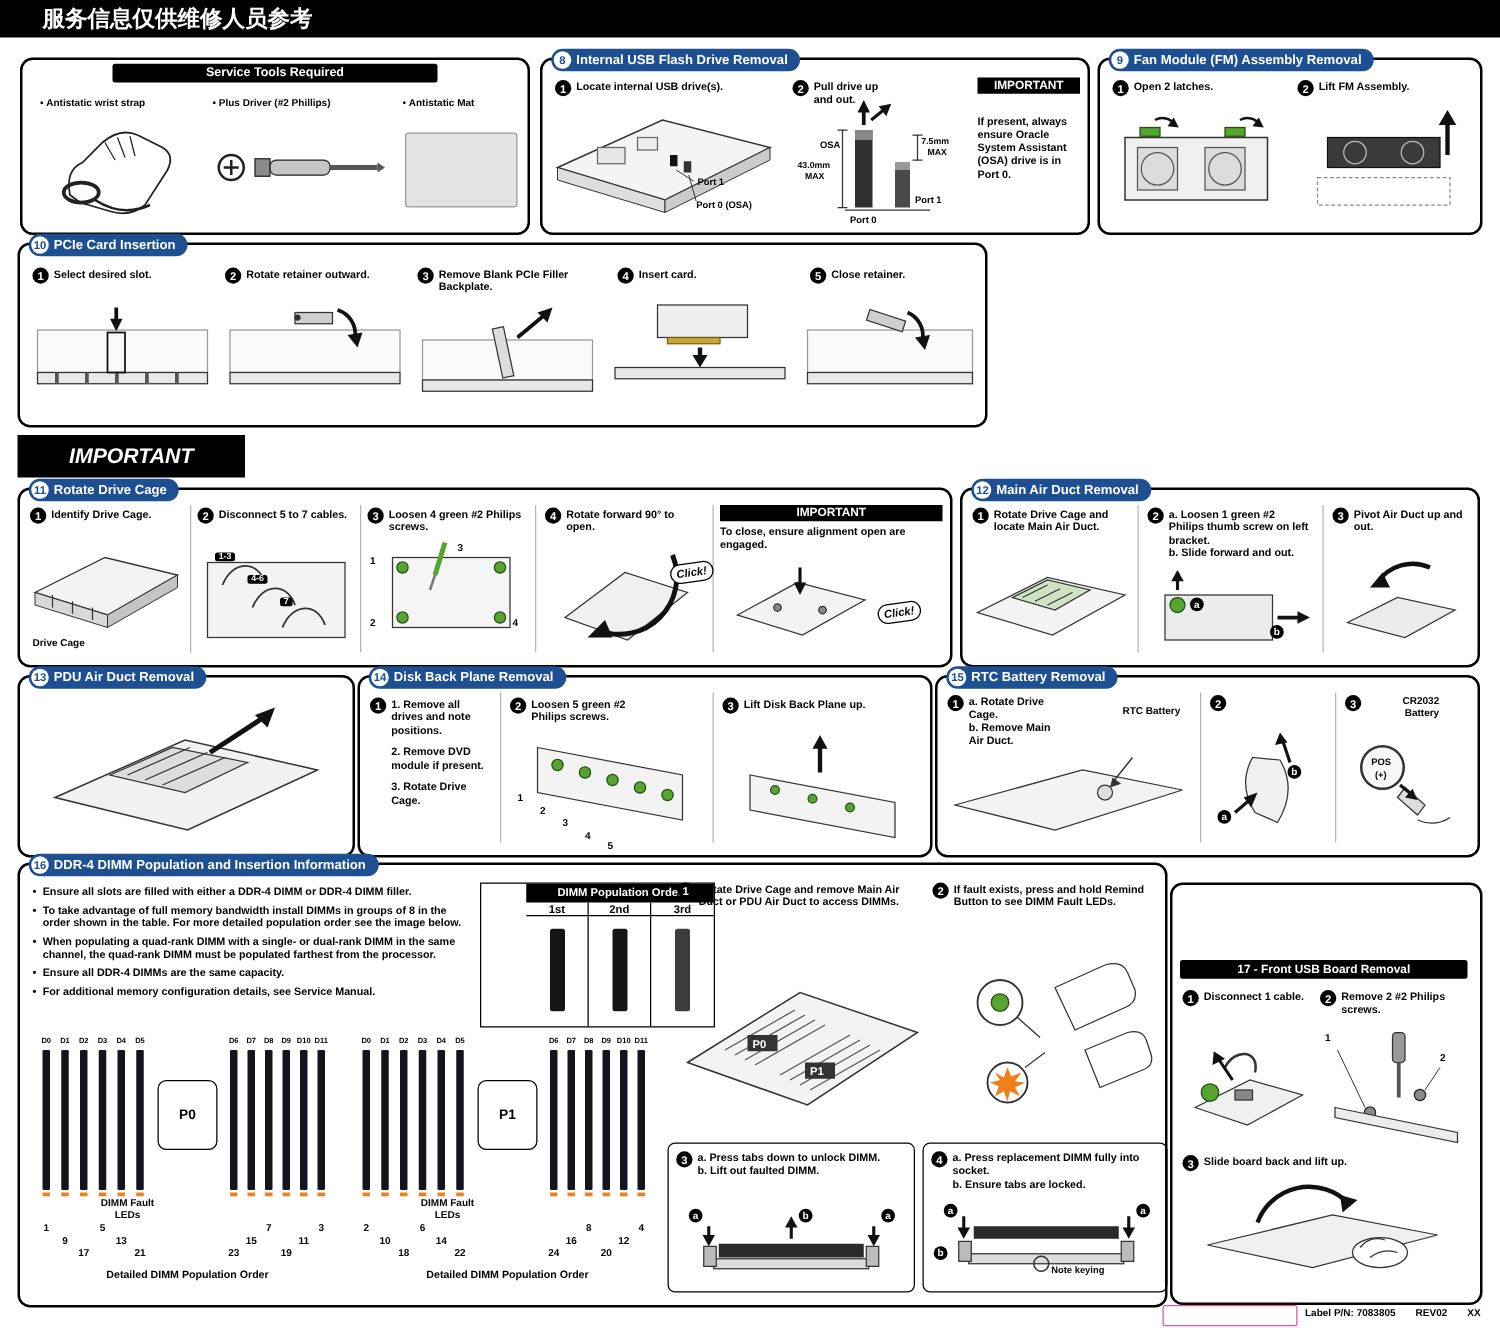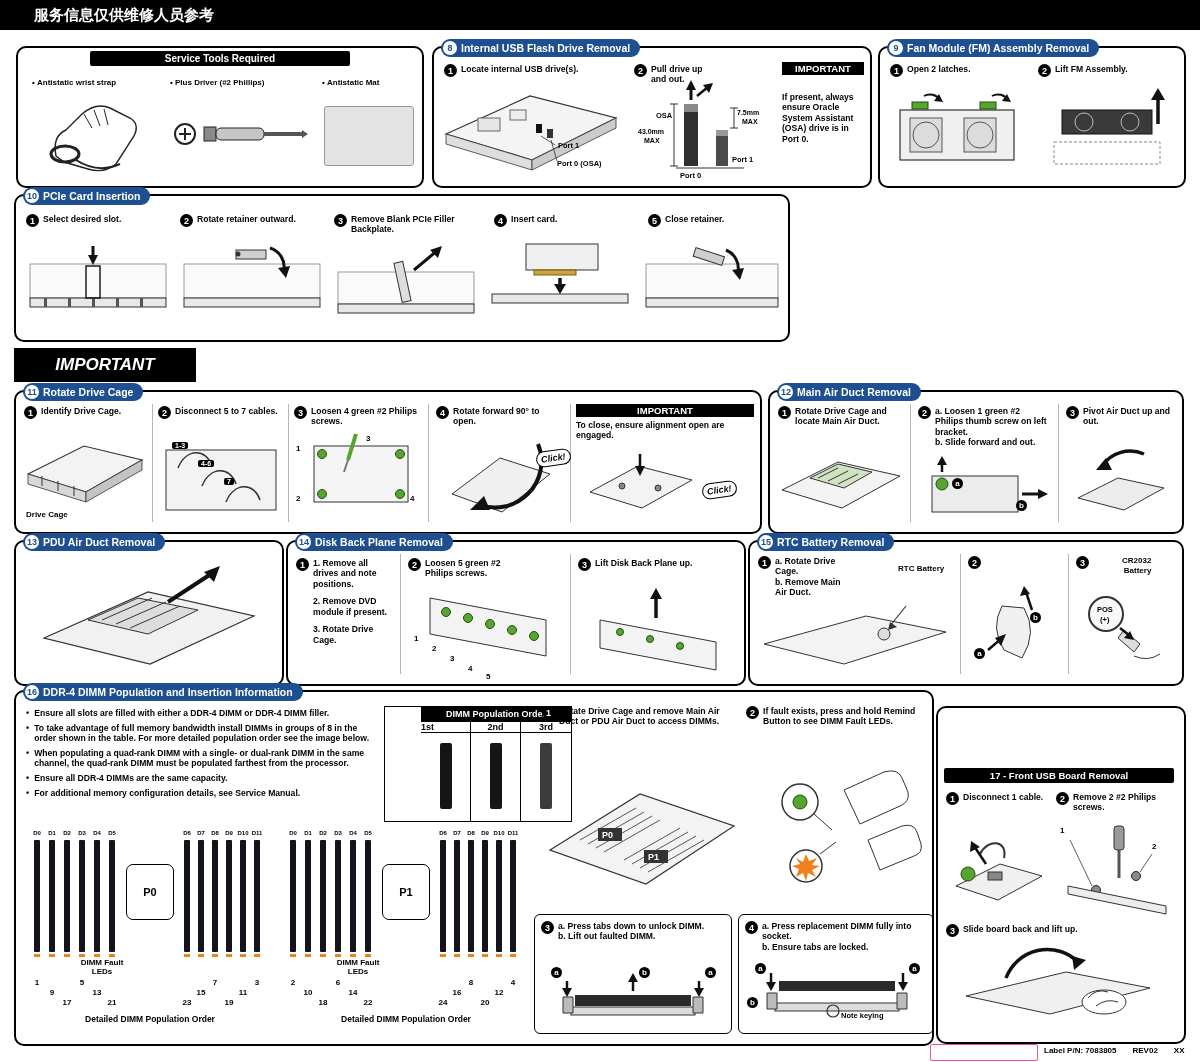--- a/index.html
+++ b/index.html
@@ -8,7 +8,7 @@
   .topbar{position:absolute;left:0;top:0;width:1200px;height:30px;background:#000;color:#fff;
           display:flex;align-items:center;justify-content:space-between;padding:0 30px 0 34px;box-sizing:border-box;}
   .topbar .t1{font-size:17px;font-weight:bold;}
-  .topbar .t2{font-size:15px;font-weight:bold;}
+  .topbar .t2{font-size:18px;font-weight:bold;}
   .p{position:absolute;background:#fff;border:2px solid #000;border-radius:10px;}
   .pl{position:absolute;top:-9px;left:7px;height:18px;background:#1d4f91;border-radius:9px;
       display:flex;align-items:center;gap:4px;padding:0 10px 0 2px;color:#fff;

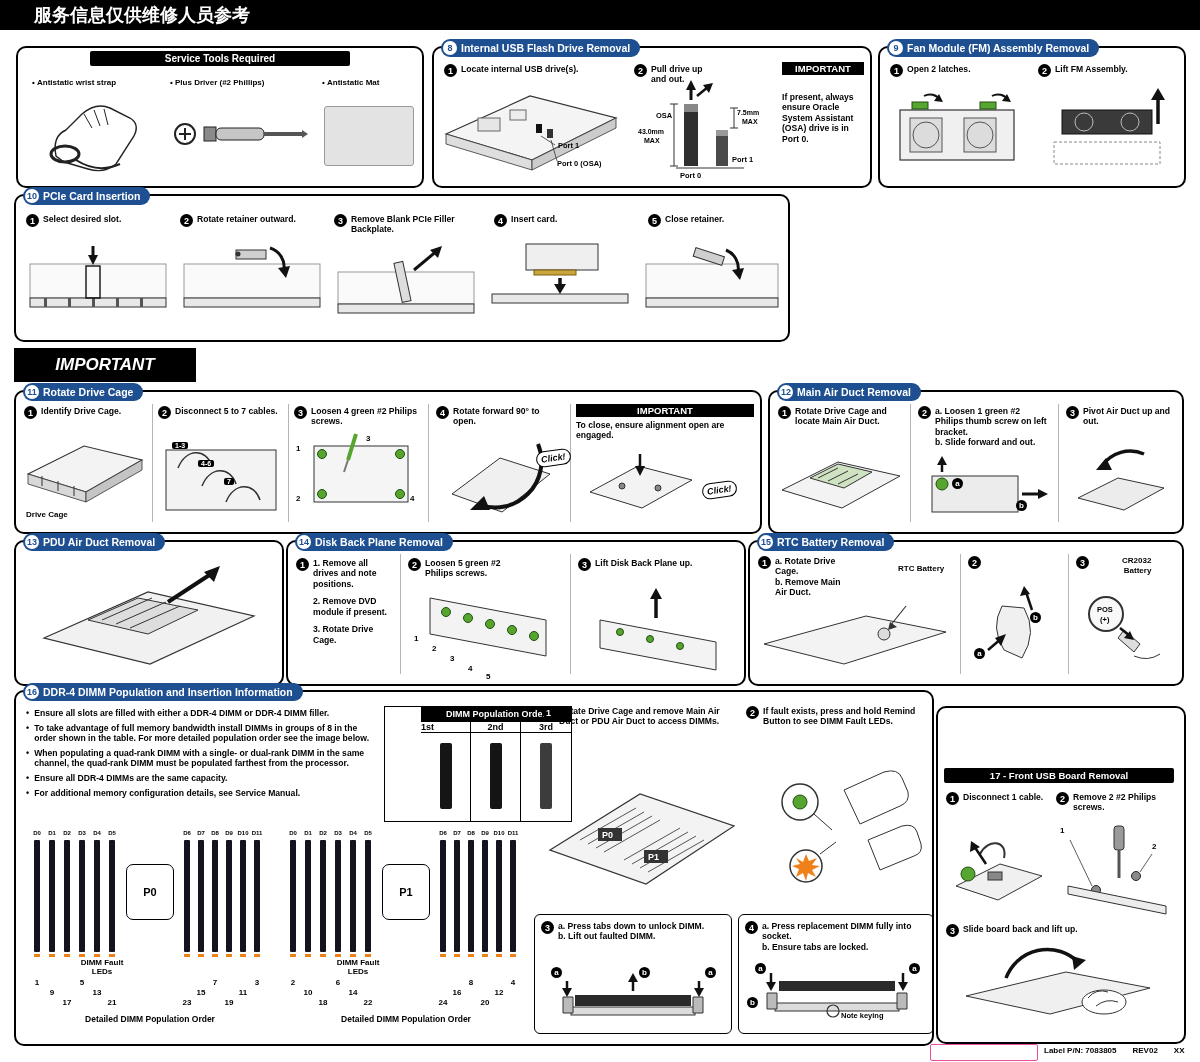--- a/index.html
+++ b/index.html
@@ -526,7 +526,7 @@
   <div style="position:absolute;left:368px;top:14px;width:150px;border:1.5px solid #000;padding-left:36px;">
     <div class="bh" style="height:15px;font-size:9px;line-height:15px;">DIMM Population Order</div>
     <div style="display:grid;grid-template-columns:1fr 1fr 1fr;border-bottom:1px solid #000;">
-      <div style="font-size:9px;font-weight:bold;border-right:1px solid #000;">1st</div>
+      <div style="font-size:9px;font-weight:bold;text-align:center;border-right:1px solid #000;">1st</div>
       <div style="font-size:9px;font-weight:bold;text-align:center;border-right:1px solid #000;">2nd</div>
       <div style="font-size:9px;font-weight:bold;text-align:center;">3rd</div>
     </div>

